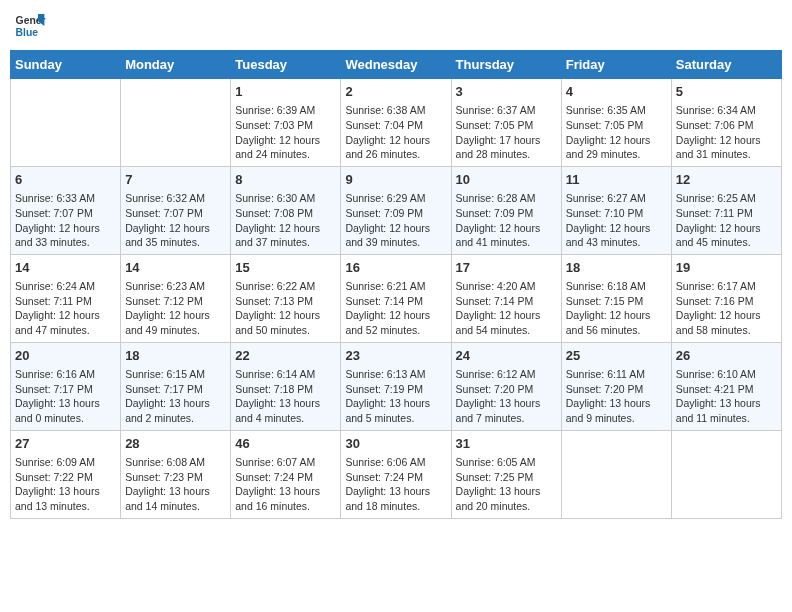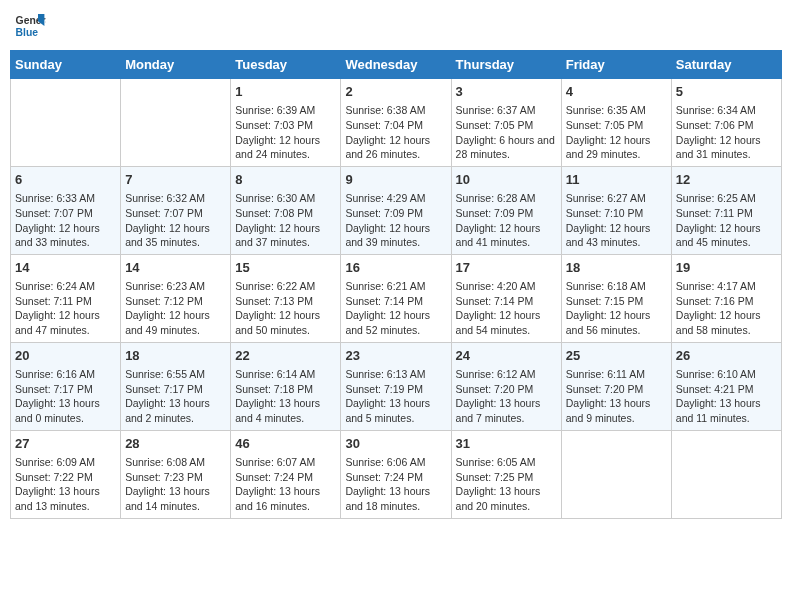--- a/index.html
+++ b/index.html
@@ -128,7 +128,7 @@
           <span class="day-number">3</span>
           <div>Sunrise: 6:37 AM</div>
           <div>Sunset: 7:05 PM</div>
-          <div>Daylight: 6 hours and 28 minutes.</div>
+          <div>Daylight: 17 hours and 28 minutes.</div>
         </td>
         <td>
           <span class="day-number">4</span>

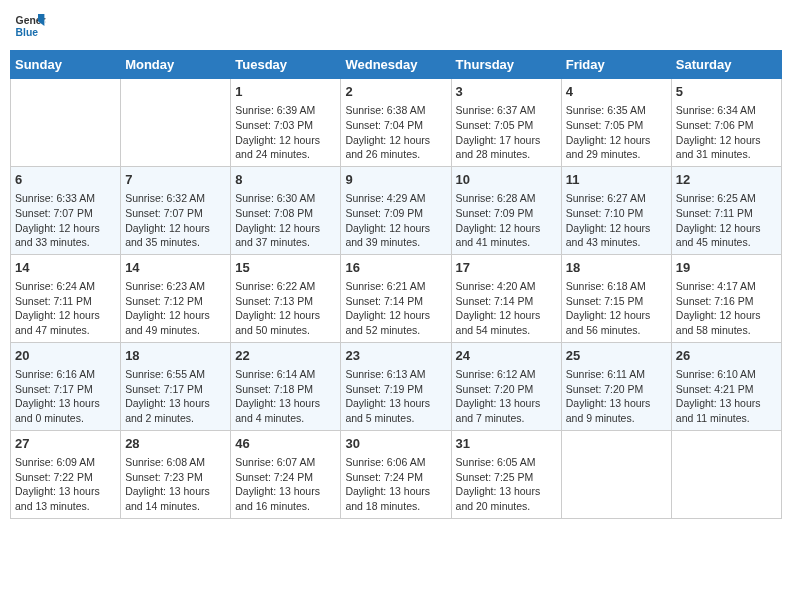--- a/index.html
+++ b/index.html
@@ -164,7 +164,7 @@
         </td>
         <td>
           <span class="day-number">9</span>
-          <div>Sunrise: 4:29 AM</div>
+          <div>Sunrise: 6:29 AM</div>
           <div>Sunset: 7:09 PM</div>
           <div>Daylight: 12 hours and 39 minutes.</div>
         </td>

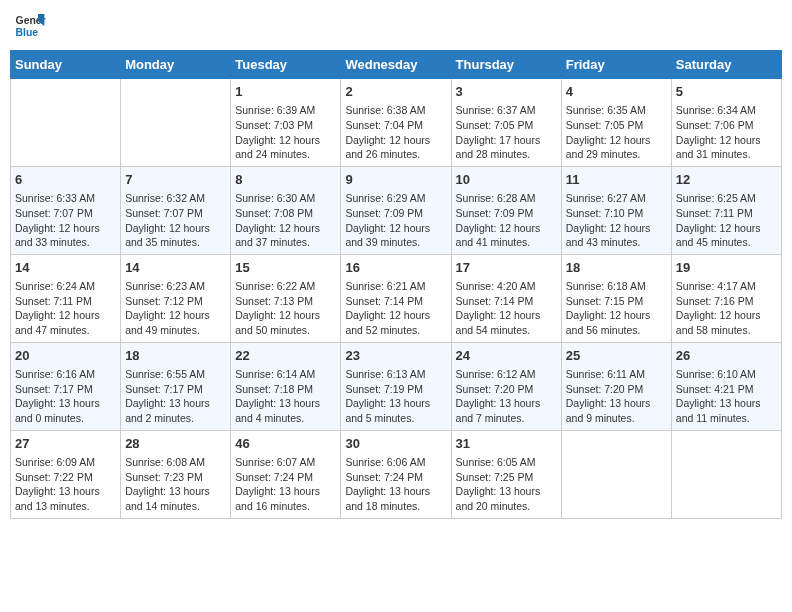--- a/index.html
+++ b/index.html
@@ -226,7 +226,7 @@
         </td>
         <td>
           <span class="day-number">19</span>
-          <div>Sunrise: 4:17 AM</div>
+          <div>Sunrise: 6:17 AM</div>
           <div>Sunset: 7:16 PM</div>
           <div>Daylight: 12 hours and 58 minutes.</div>
         </td>

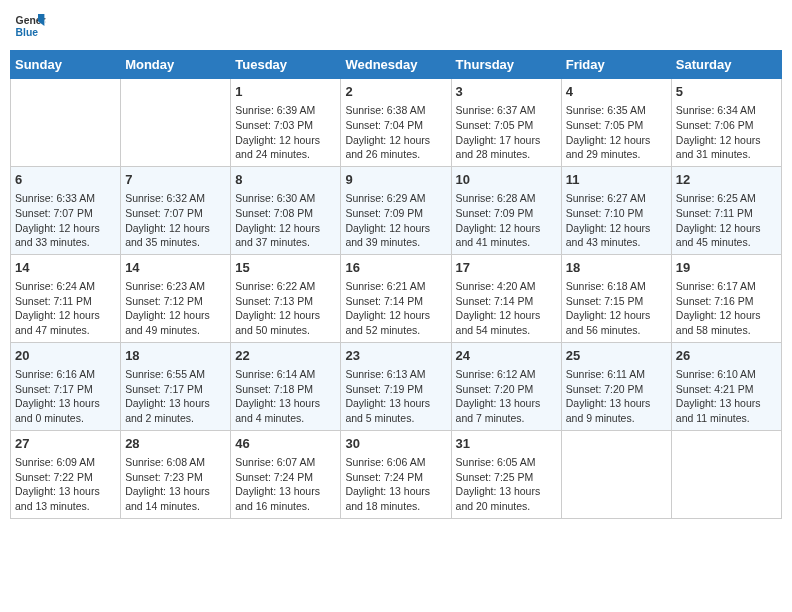--- a/index.html
+++ b/index.html
@@ -240,7 +240,7 @@
         </td>
         <td>
           <span class="day-number">18</span>
-          <div>Sunrise: 6:55 AM</div>
+          <div>Sunrise: 6:15 AM</div>
           <div>Sunset: 7:17 PM</div>
           <div>Daylight: 13 hours and 2 minutes.</div>
         </td>

